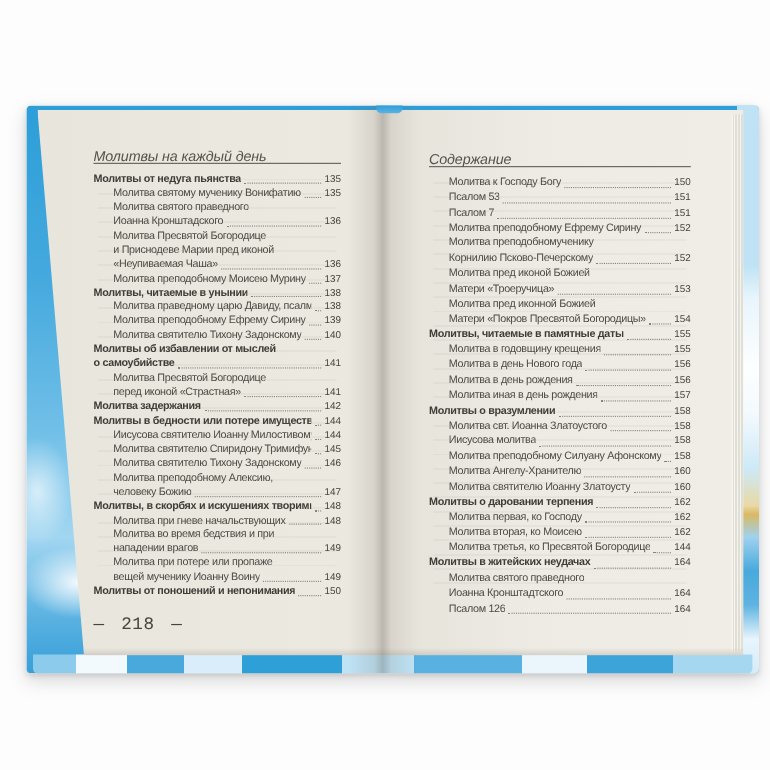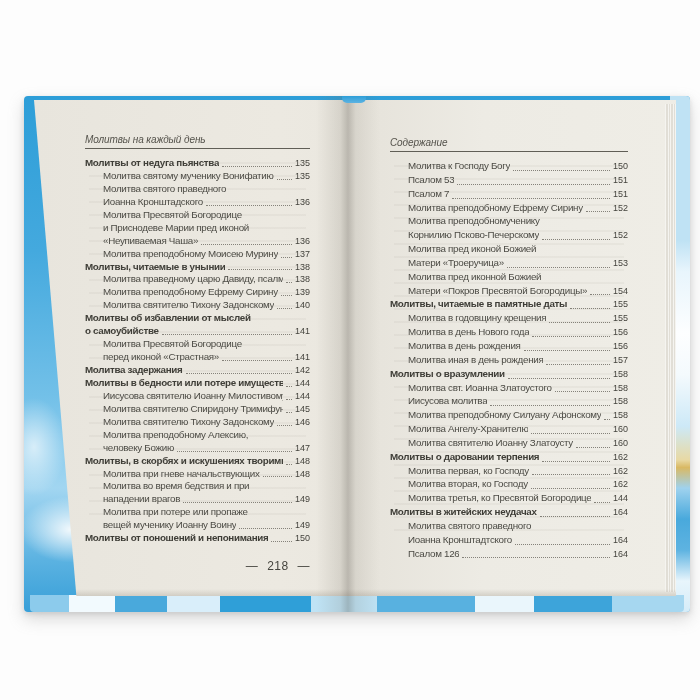--- a/index.html
+++ b/index.html
@@ -52,7 +52,7 @@
   .col-left{left:61px;top:38px;width:225px;}
   .col-right{left:366px;top:41px;width:238px;}
   .running-header{
-    font-style:italic;font-size:10px;color:#54524b;letter-spacing:-0.1px;height:12px;
+    font-style:italic;font-size:13px;color:#54524b;letter-spacing:-0.1px;height:12px;
   }
   .col-right .running-header{text-align:left;}
   .header-rule{border:none;border-top:1.3px solid #605e56;margin:2px 0 0 0;}

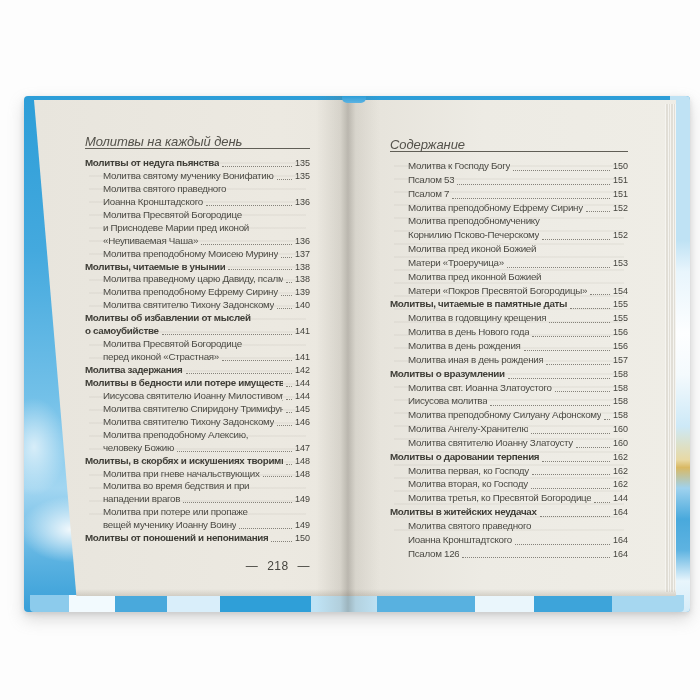--- a/index.html
+++ b/index.html
@@ -351,7 +351,7 @@
           <span class="pnum">162</span>
         </div>
         <div class="row sub">
-          <span class="t">Молитва вторая, ко Господу</span>
+          <span class="t">Молитва вторая, ко Моисею</span>
           <span class="dots"></span>
           <span class="pnum">162</span>
         </div>

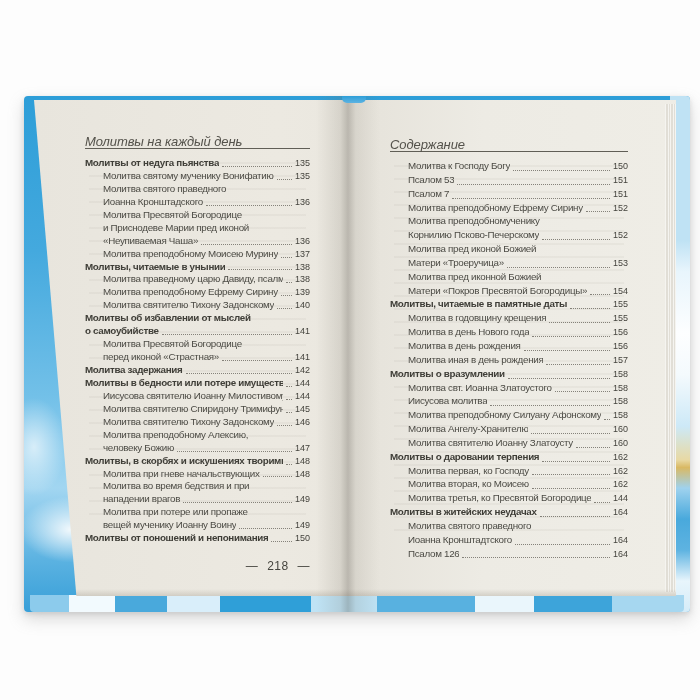--- a/index.html
+++ b/index.html
@@ -72,8 +72,8 @@
   }
   .pnum{font-size:9px;color:#44433d;min-width:15px;text-align:right;flex:0 0 auto;}
   .footer{
-    position:absolute;z-index:4;text-align:right;
-    font-size:12px;color:#45443e;word-spacing:5px;letter-spacing:0.5px;
+    position:absolute;z-index:4;text-align:left;
+    font-size:16px;color:#45443e;word-spacing:5px;letter-spacing:0.5px;font-family:Liberation Mono, monospace;
   }
   .footer-left{left:61px;width:225px;top:463px;}
   .footer-right{left:366px;width:238px;top:465px;}

